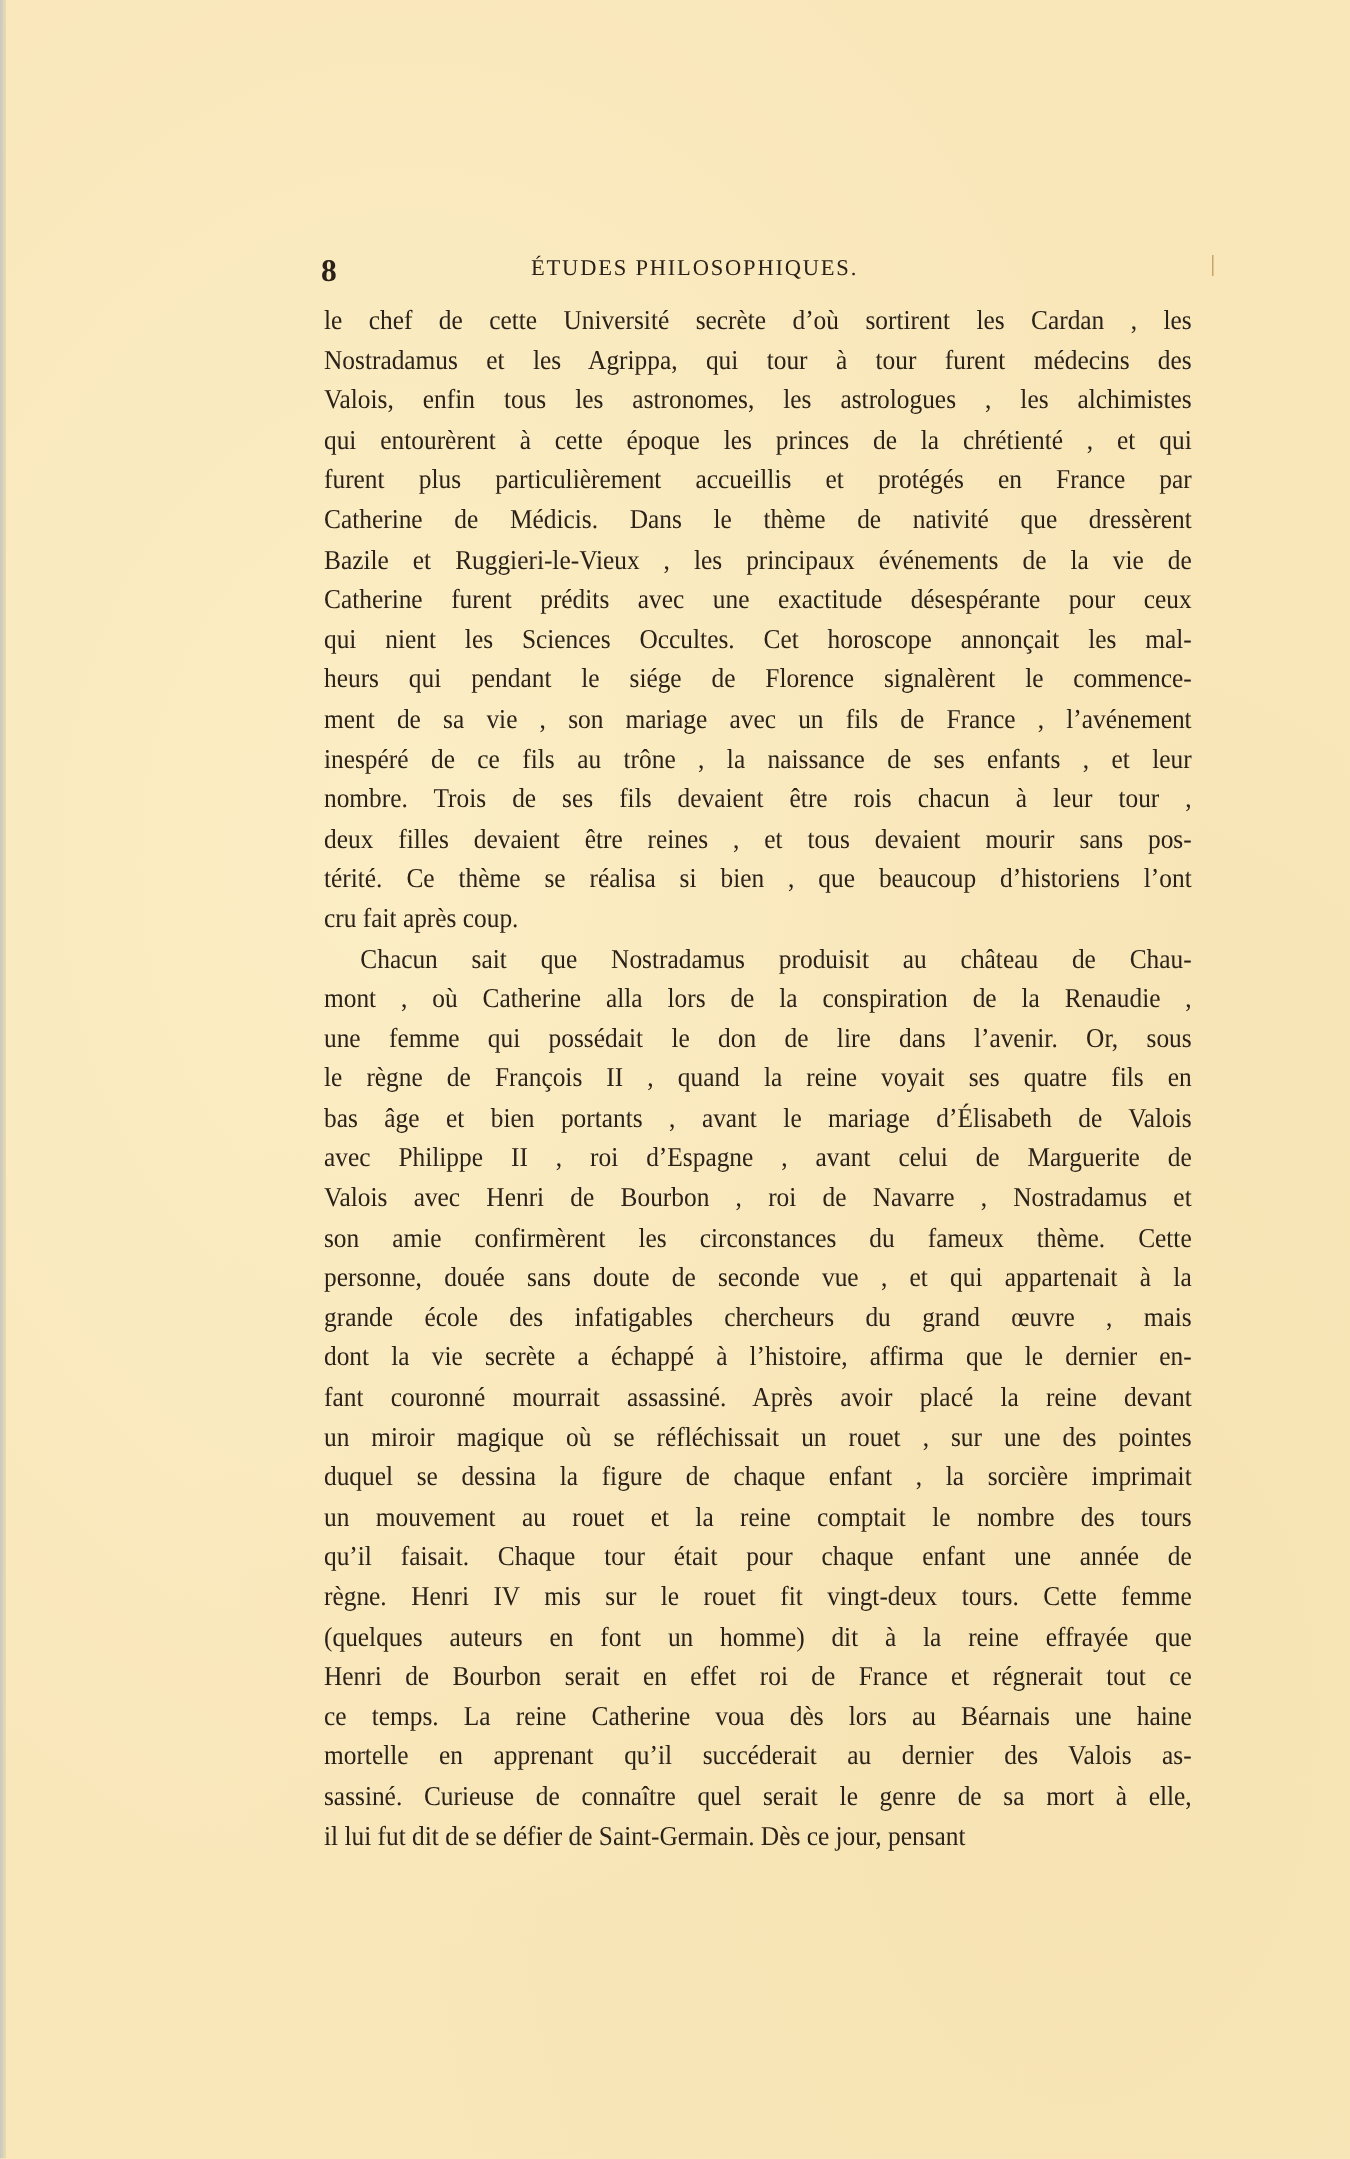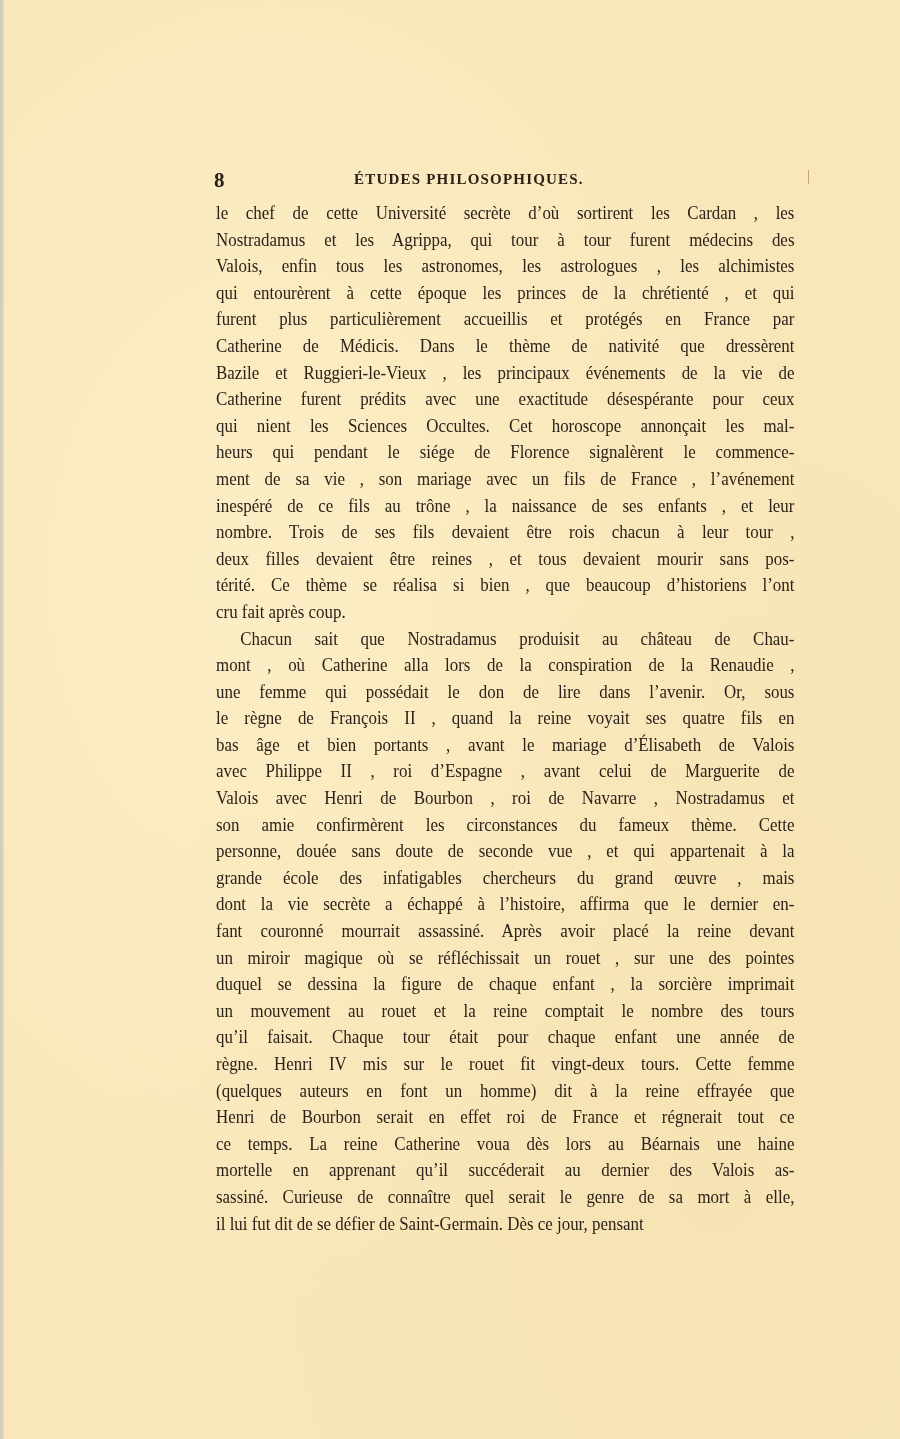--- a/index.html
+++ b/index.html
@@ -29,7 +29,7 @@
     }
     .header-title {
       position: absolute; left: 140px; top: 3px;
-      font-size: 15px; font-weight: bold; letter-spacing: 1.2px;
+      font-size: 15px; font-weight: normal; letter-spacing: 1.2px;
     }
     .header-tick {
       position: absolute; left: 804px; top: 170px; width: 1px; height: 14px;

